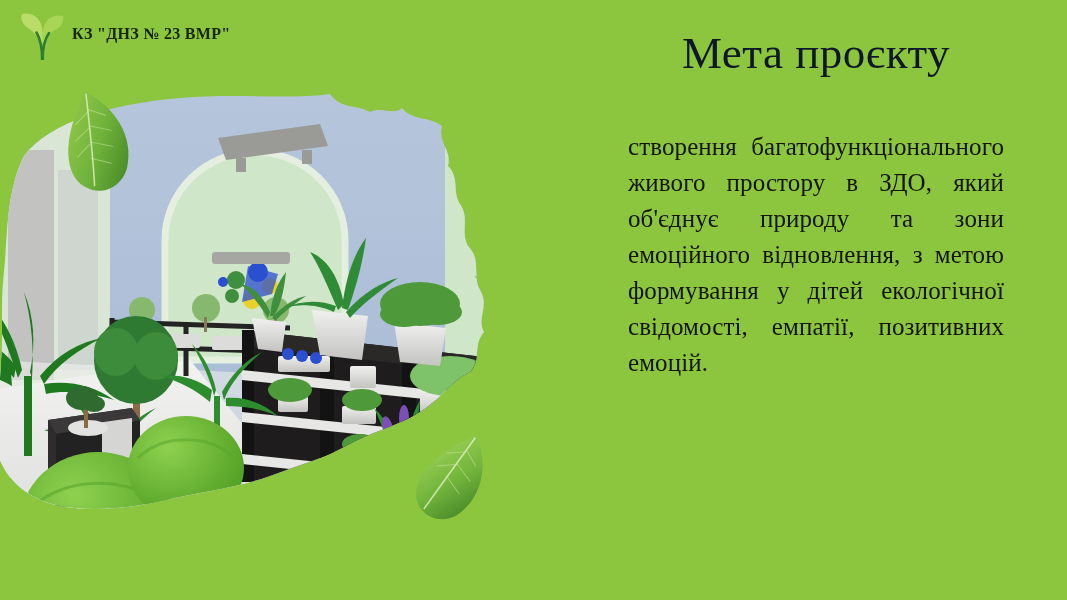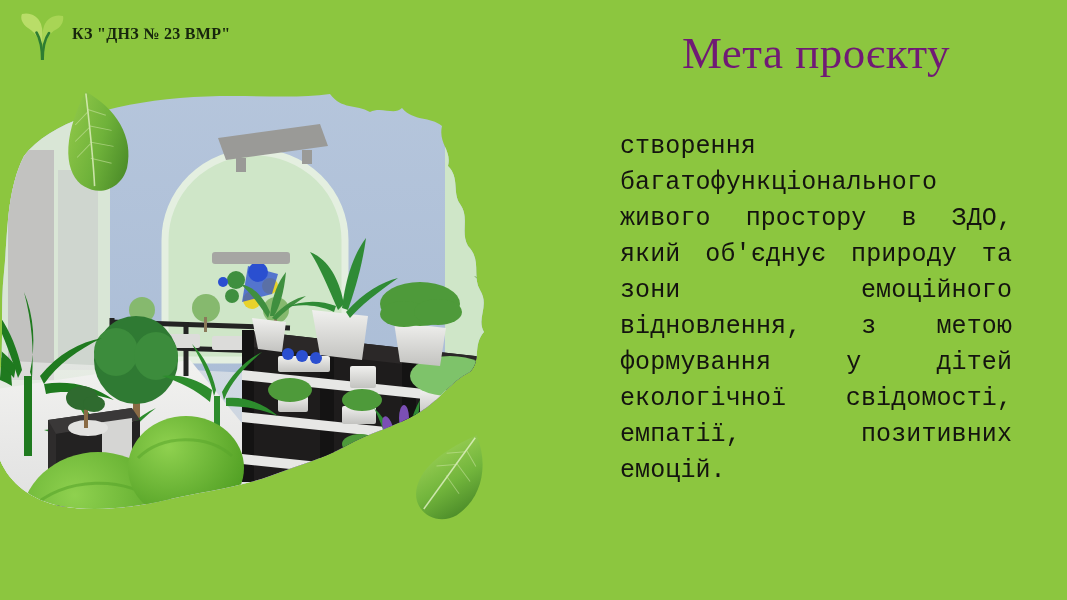--- a/index.html
+++ b/index.html
@@ -33,7 +33,7 @@
   .content{position:absolute;left:612px;top:30px;width:408px;z-index:20;}
   .title{
     font-family:"Liberation Serif", serif;
-    font-size:45px;line-height:1.05;color:#701a75;
+    font-size:45px;line-height:1.05;color:#0f172a;
     text-align:center;margin:0 0 52px 0;font-weight:400;
     letter-spacing:.5px;
   }

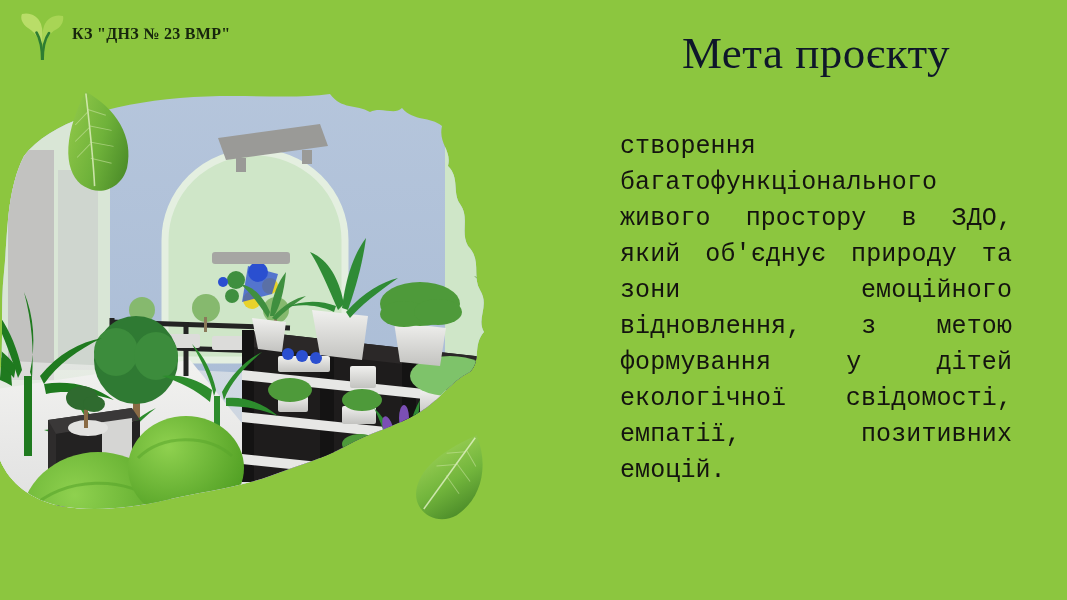--- a/index.html
+++ b/index.html
@@ -43,7 +43,7 @@
     text-align:justify;margin:0;
     letter-spacing:.1px;
   }
-  .body-text p{margin:8px;font-family:Liberation Mono, monospace;}
+  .body-text p{margin:16px;}
 </style>
 </head>
 <body>

